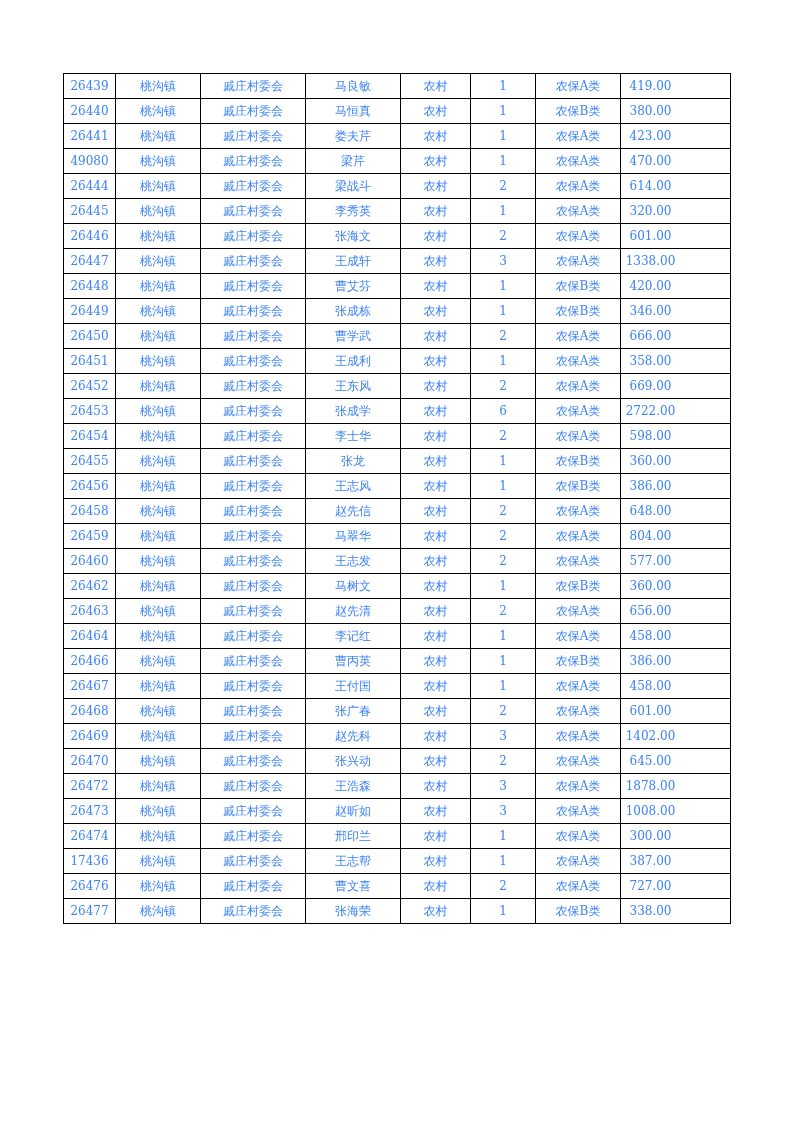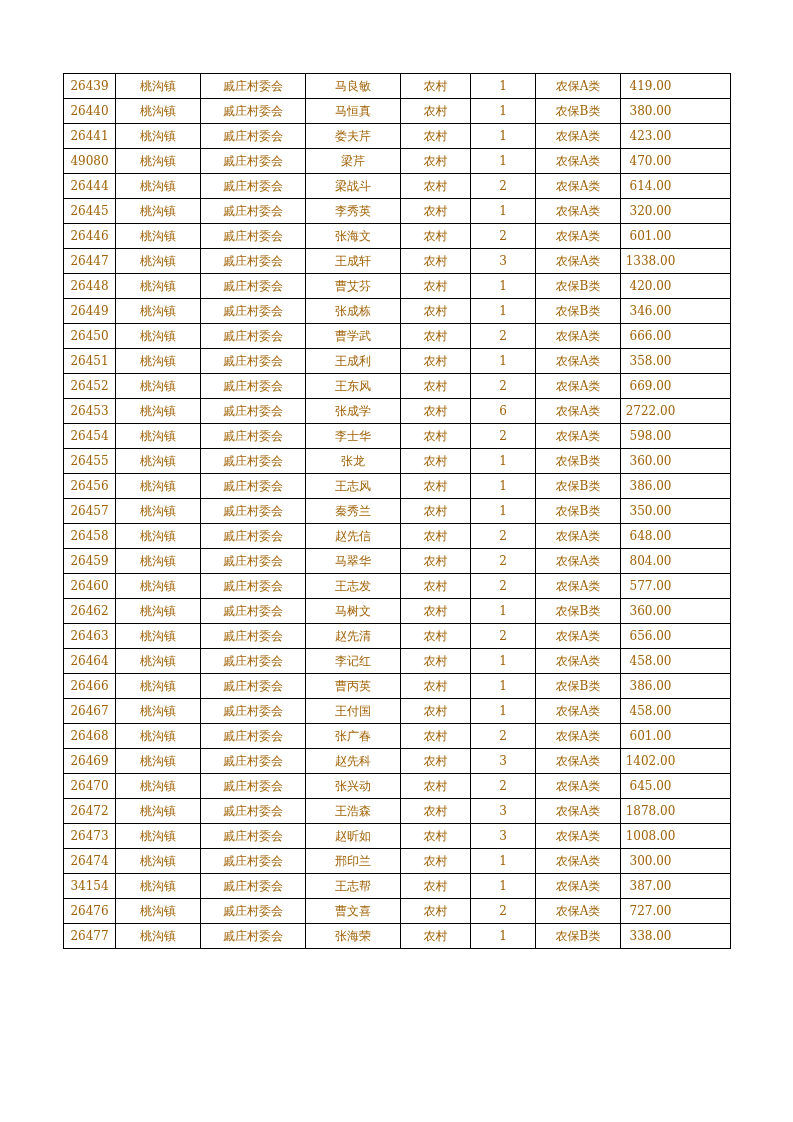--- a/index.html
+++ b/index.html
@@ -13,7 +13,7 @@
     height: 1122px;
     background: #ffffff;
     font-family: "DejaVu Serif", "Liberation Serif", serif;
-    color: #a16207;
+    color: #3b82f6;
     overflow: hidden;
   }
   table.roster {

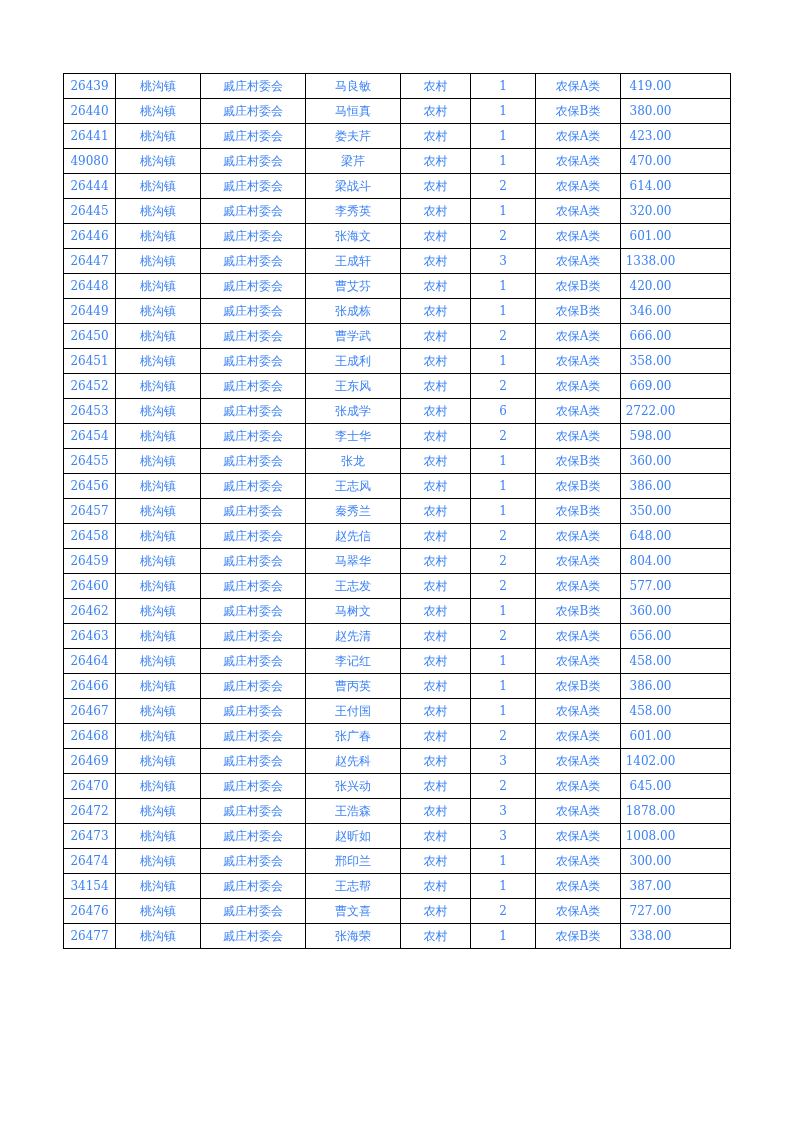--- a/index.html
+++ b/index.html
@@ -232,16 +232,6 @@
           <td class="col-amount">386.00</td>
         </tr>
         <tr>
-          <td class="col-id">26457</td>
-          <td class="col-town">桃沟镇</td>
-          <td class="col-village">戚庄村委会</td>
-          <td class="col-name">秦秀兰</td>
-          <td class="col-residence">农村</td>
-          <td class="col-count">1</td>
-          <td class="col-category">农保B类</td>
-          <td class="col-amount">350.00</td>
-        </tr>
-        <tr>
           <td class="col-id">26458</td>
           <td class="col-town">桃沟镇</td>
           <td class="col-village">戚庄村委会</td>

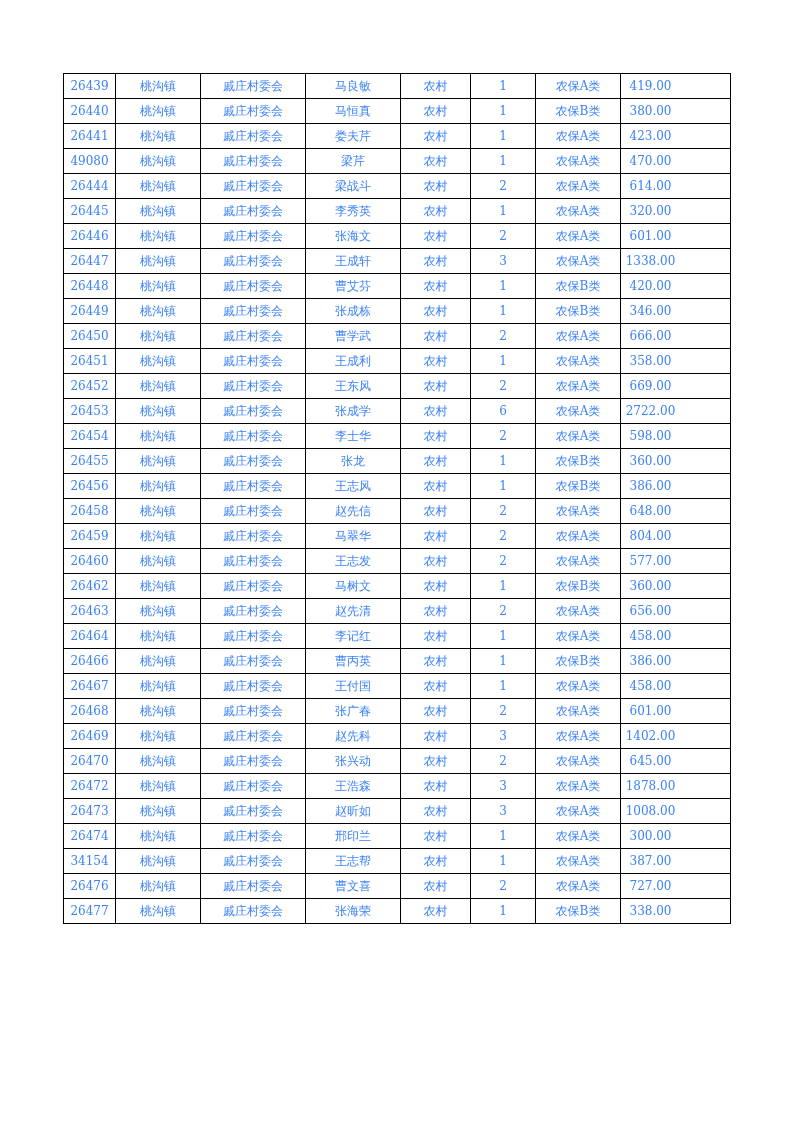--- a/index.html
+++ b/index.html
@@ -372,7 +372,7 @@
           <td class="col-amount">300.00</td>
         </tr>
         <tr>
-          <td class="col-id">34154</td>
+          <td class="col-id">17436</td>
           <td class="col-town">桃沟镇</td>
           <td class="col-village">戚庄村委会</td>
           <td class="col-name">王志帮</td>

